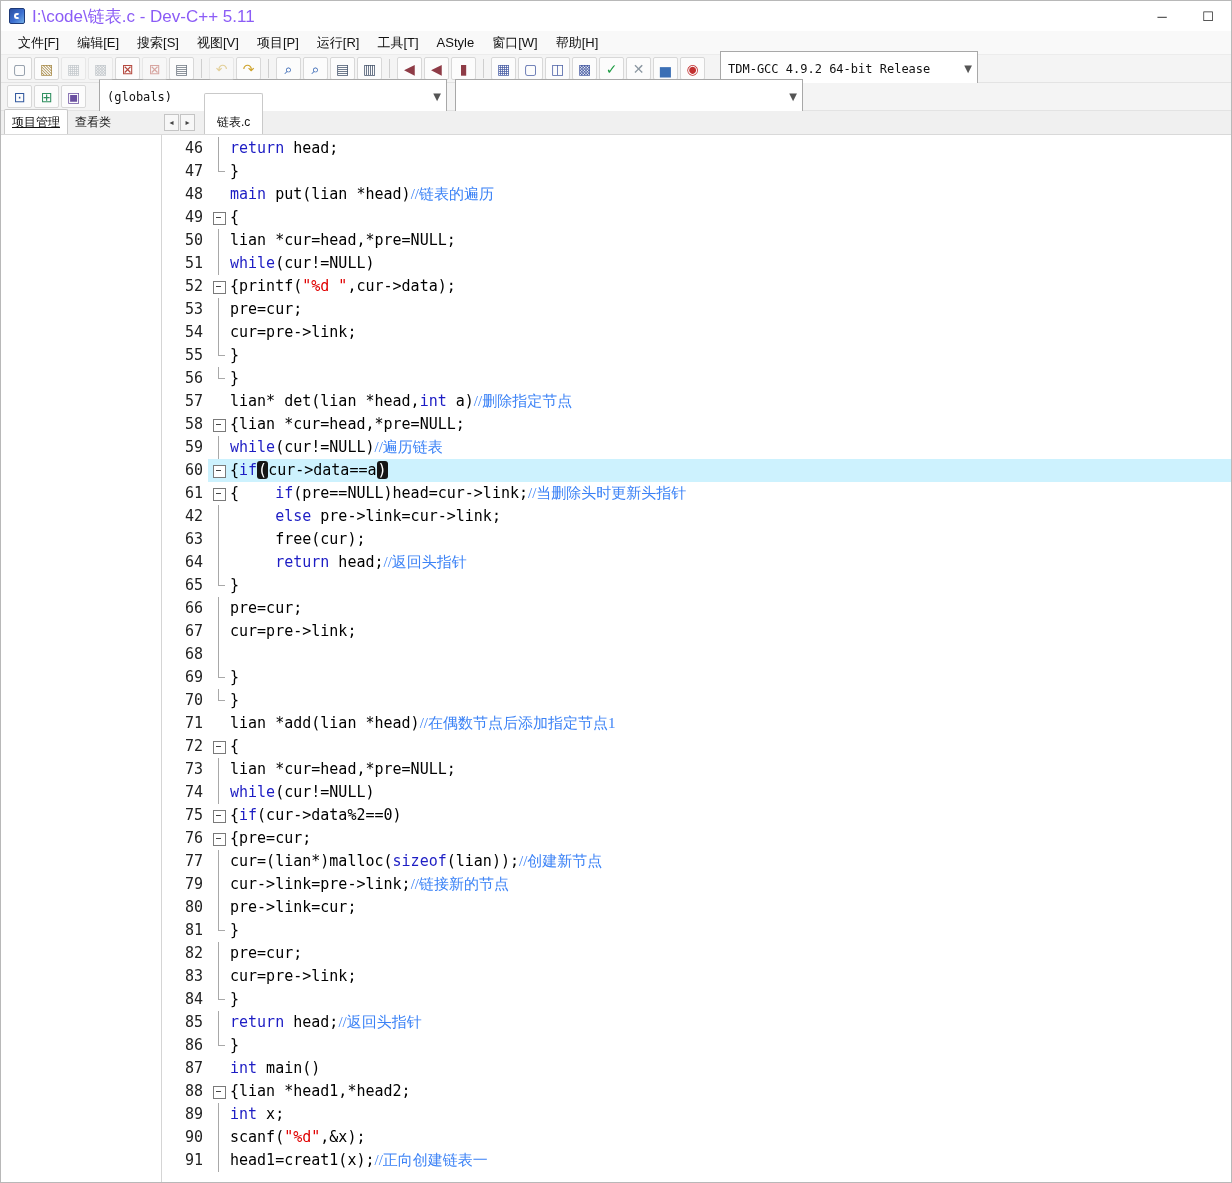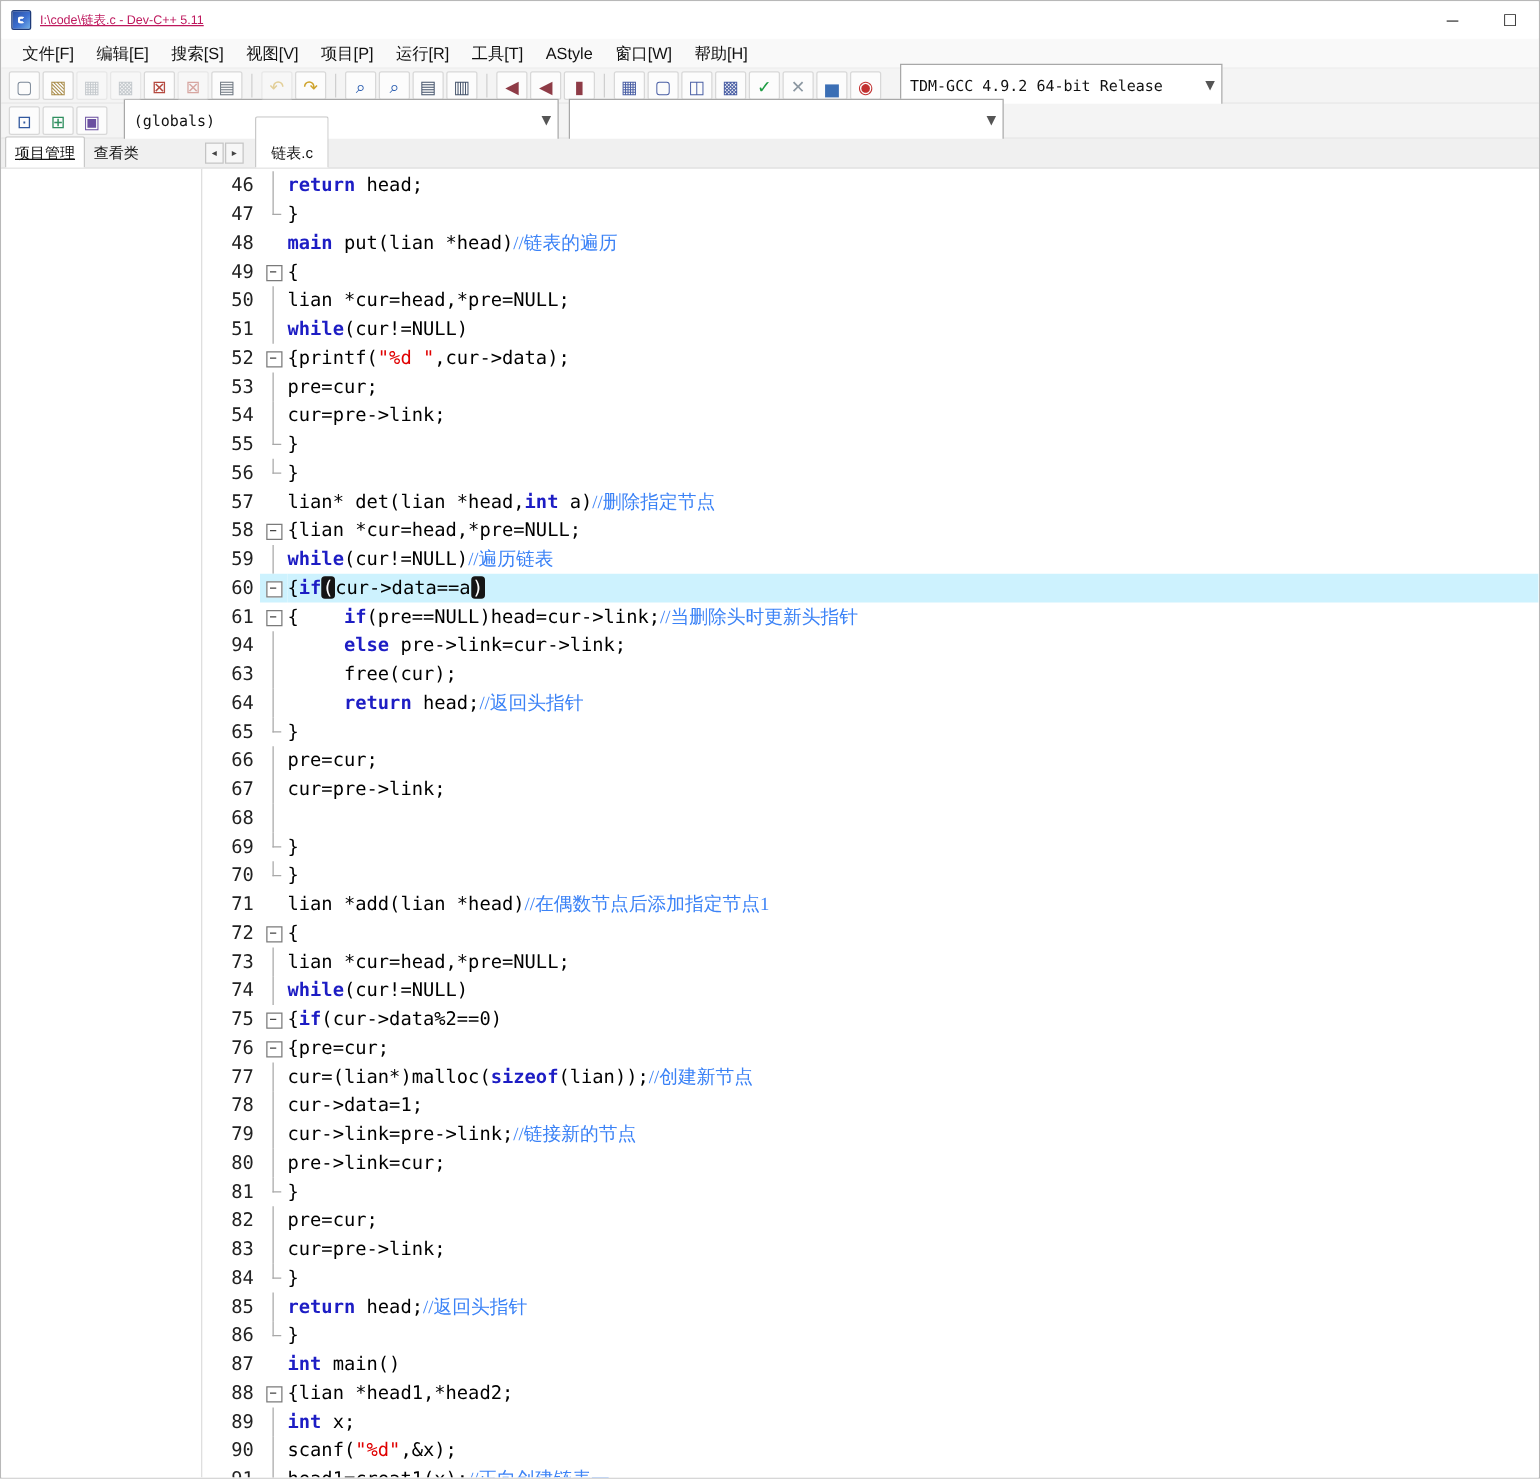--- a/index.html
+++ b/index.html
@@ -16,7 +16,7 @@
   .titlebar { height:30px; flex:0 0 30px; display:flex; align-items:center; background:#ffffff; padding-left:8px; }
   .app-icon { width:16px; height:16px; margin-right:7px; background:linear-gradient(135deg,#2b4fa0 0%,#3c6fd0 55%,#74b0e8 100%); border:1px solid #1d3a78; border-radius:2px; position:relative; }
   .app-icon::after { content:""; position:absolute; inset:4px; border:2px solid #fff; border-right-color:transparent; border-radius:50%; }
-  .title-text { font-size:10px; color:#be185d;text-decoration:underline; }
+  .title-text { font-size:17px; color:#8b5cf6; }
   .win-controls { margin-left:auto; display:flex; height:100%; }
   .win-btn { width:46px; height:100%; display:flex; align-items:center; justify-content:center; font-size:13px; color:#222; }
 

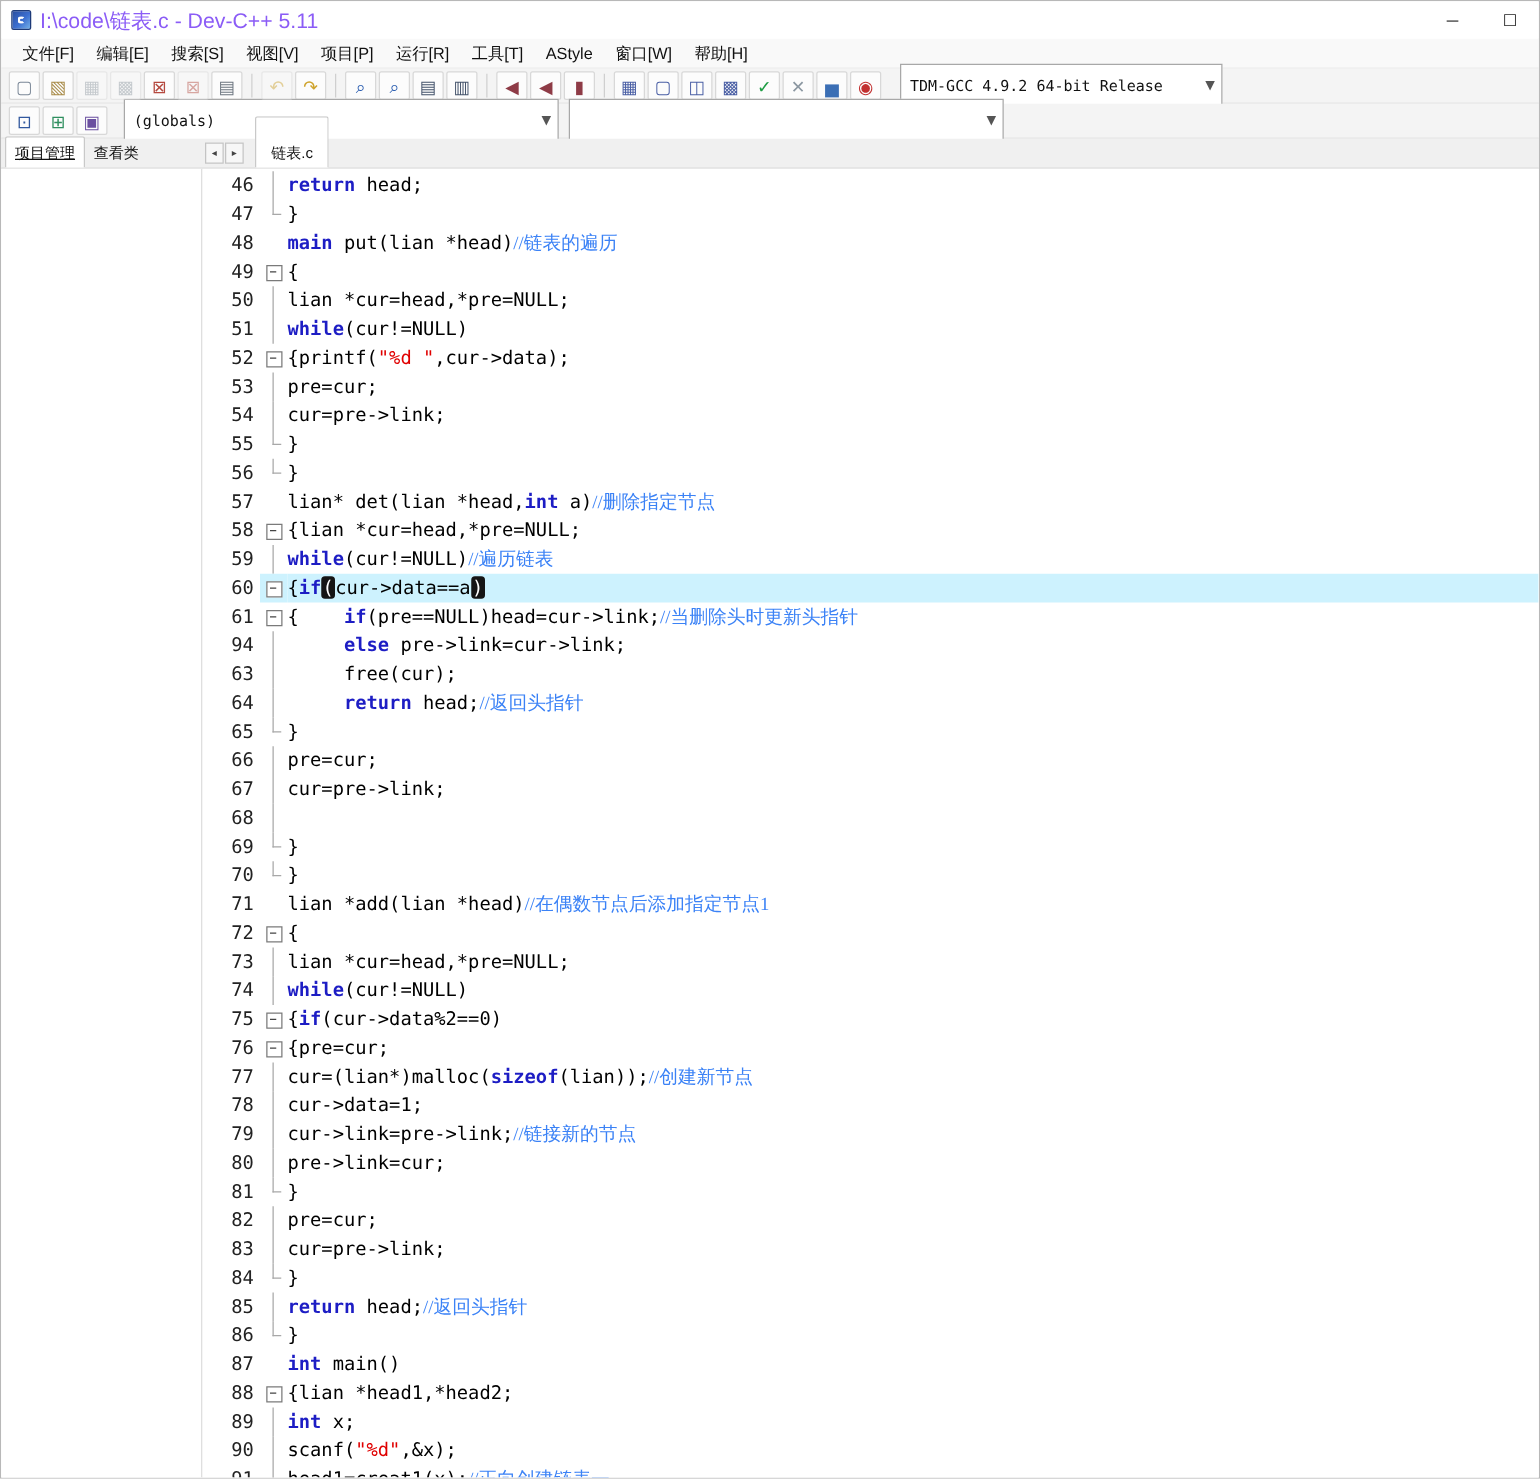--- a/index.html
+++ b/index.html
@@ -66,7 +66,7 @@
 
   
   .sg-p { color:#000000; }
-  .sg-k { color:#1d1dc4; font-weight:bold; }
+  .sg-k { color:#1d1dc4; font-weight:normal; }
   .sg-c { color:#3b82f6;font-family:Liberation Serif, serif; }
   .sg-s { color:#e00000; }
   .sg-b { background:#151515; color:#ffffff; border-radius:3px; padding:0 1px; }

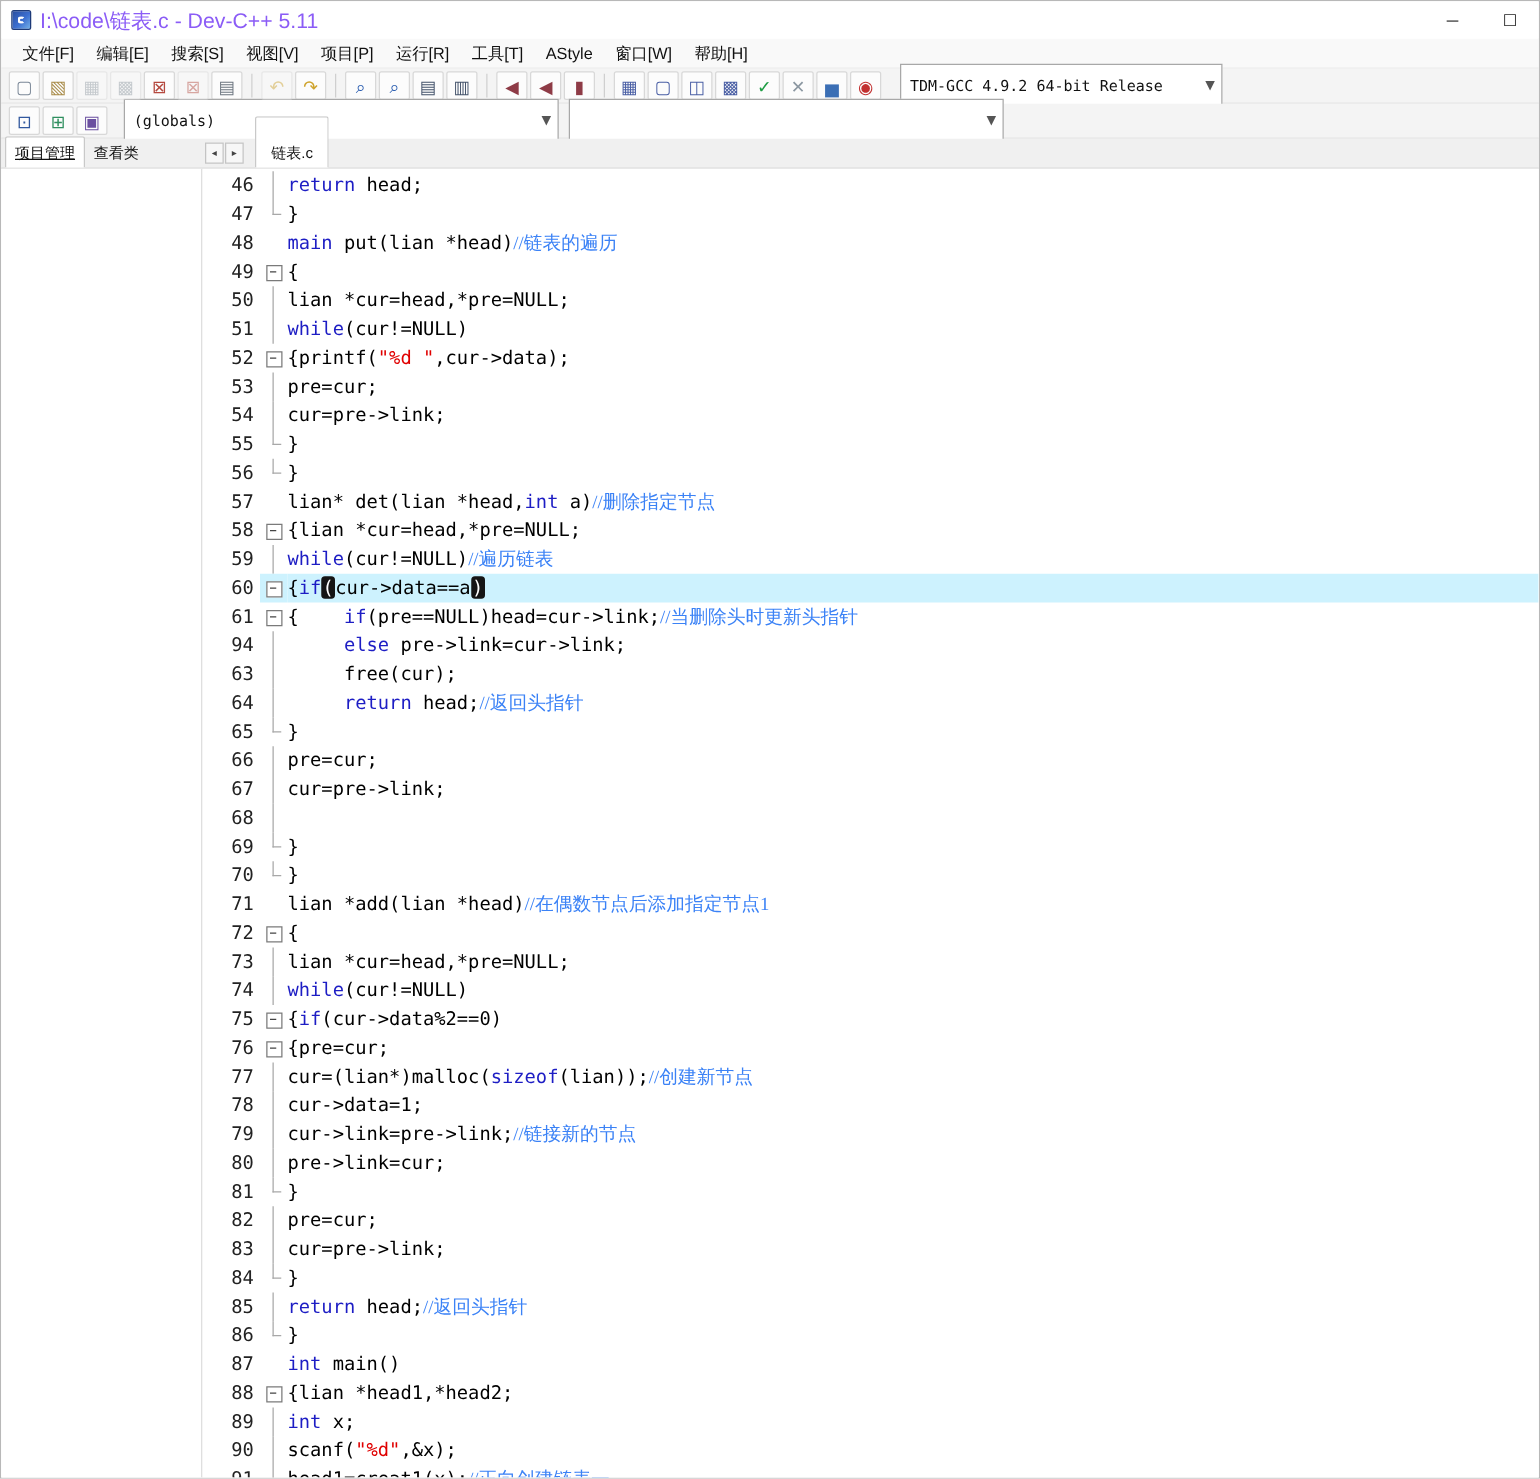--- a/index.html
+++ b/index.html
@@ -236,7 +236,7 @@
         <div class="row"><span class="gutter">59</span><span class="foldcol f-line"></span><span class="codeline"><span class="sg-k">while</span><span class="sg-p">(cur!=NULL)</span><span class="sg-c">//遍历链表</span></span></div>
         <div class="row hl"><span class="gutter">60</span><span class="foldcol f-start"></span><span class="codeline"><span class="sg-p">{</span><span class="sg-k">if</span><span class="sg-b">(</span><span class="sg-p">cur-&gt;data==a</span><span class="sg-b">)</span></span></div>
         <div class="row"><span class="gutter">61</span><span class="foldcol f-start"></span><span class="codeline"><span class="sg-p">{    </span><span class="sg-k">if</span><span class="sg-p">(pre==NULL)head=cur-&gt;link;</span><span class="sg-c">//当删除头时更新头指针</span></span></div>
-        <div class="row"><span class="gutter">94</span><span class="foldcol f-line"></span><span class="codeline"><span class="sg-p">     </span><span class="sg-k">else</span><span class="sg-p"> pre-&gt;link=cur-&gt;link;</span></span></div>
+        <div class="row"><span class="gutter">42</span><span class="foldcol f-line"></span><span class="codeline"><span class="sg-p">     </span><span class="sg-k">else</span><span class="sg-p"> pre-&gt;link=cur-&gt;link;</span></span></div>
         <div class="row"><span class="gutter">63</span><span class="foldcol f-line"></span><span class="codeline"><span class="sg-p">     free(cur);</span></span></div>
         <div class="row"><span class="gutter">64</span><span class="foldcol f-line"></span><span class="codeline"><span class="sg-p">     </span><span class="sg-k">return</span><span class="sg-p"> head;</span><span class="sg-c">//返回头指针</span></span></div>
         <div class="row"><span class="gutter">65</span><span class="foldcol f-end"></span><span class="codeline"><span class="sg-p">}</span></span></div>

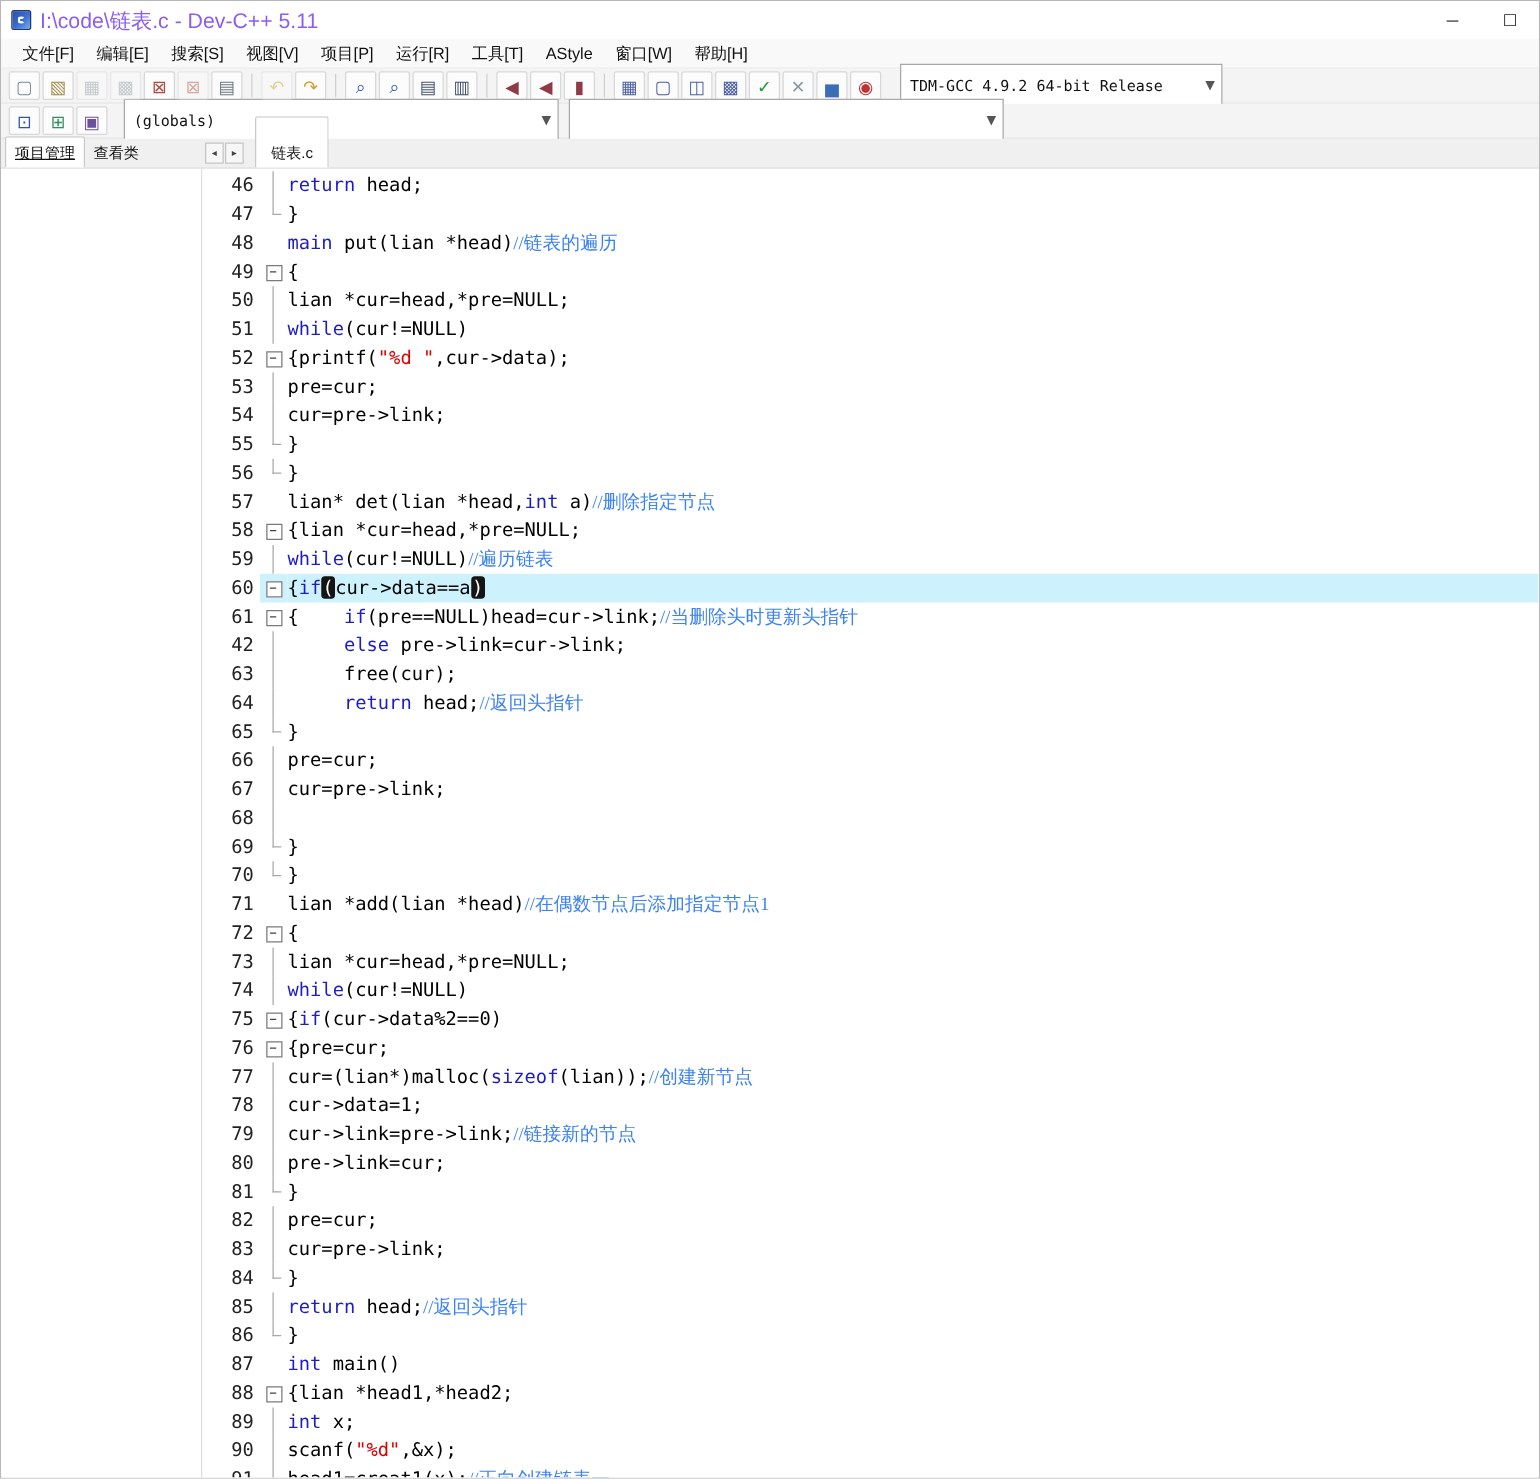--- a/index.html
+++ b/index.html
@@ -252,7 +252,6 @@
         <div class="row"><span class="gutter">75</span><span class="foldcol f-start"></span><span class="codeline"><span class="sg-p">{</span><span class="sg-k">if</span><span class="sg-p">(cur-&gt;data%2==0)</span></span></div>
         <div class="row"><span class="gutter">76</span><span class="foldcol f-start"></span><span class="codeline"><span class="sg-p">{pre=cur;</span></span></div>
         <div class="row"><span class="gutter">77</span><span class="foldcol f-line"></span><span class="codeline"><span class="sg-p">cur=(lian*)malloc(</span><span class="sg-k">sizeof</span><span class="sg-p">(lian));</span><span class="sg-c">//创建新节点</span></span></div>
-        <div class="row"><span class="gutter">78</span><span class="foldcol f-line"></span><span class="codeline"><span class="sg-p">cur-&gt;data=1;</span></span></div>
         <div class="row"><span class="gutter">79</span><span class="foldcol f-line"></span><span class="codeline"><span class="sg-p">cur-&gt;link=pre-&gt;link;</span><span class="sg-c">//链接新的节点</span></span></div>
         <div class="row"><span class="gutter">80</span><span class="foldcol f-line"></span><span class="codeline"><span class="sg-p">pre-&gt;link=cur;</span></span></div>
         <div class="row"><span class="gutter">81</span><span class="foldcol f-end"></span><span class="codeline"><span class="sg-p">}</span></span></div>

